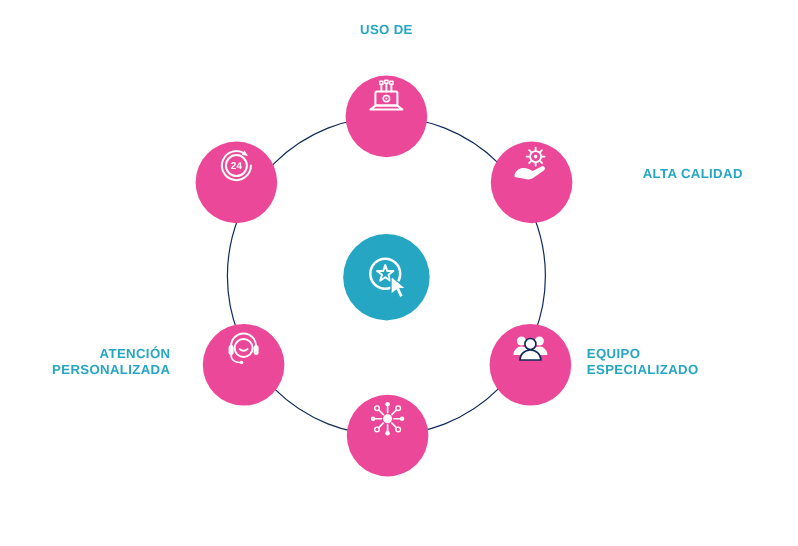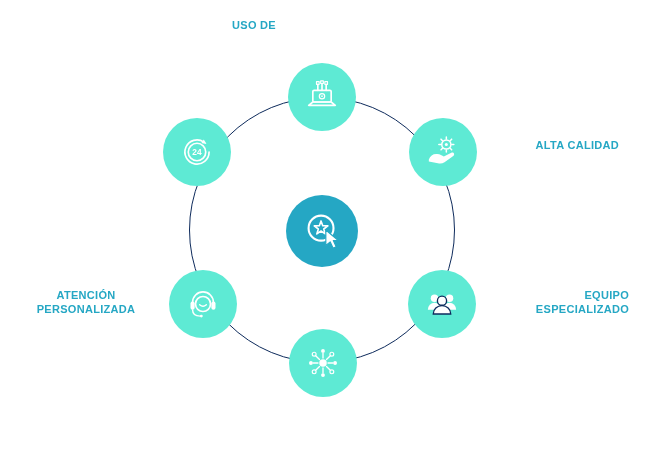--- a/index.html
+++ b/index.html
@@ -33,7 +33,7 @@
     line-height:14px;letter-spacing:.3px;text-transform:uppercase;
   }
   .label span{display:block;}
-  .l-top{left:232px;top:18px;width:180px;}
+  .l-top{left:232px;top:18px;width:180px;text-align:center}
   .l-tl{left:63px;top:138px;width:88px;text-align:center}
   .l-tr{left:489px;top:138px;width:130px;text-align:right}
   .l-br{left:489px;top:288px;width:140px;text-align:right}

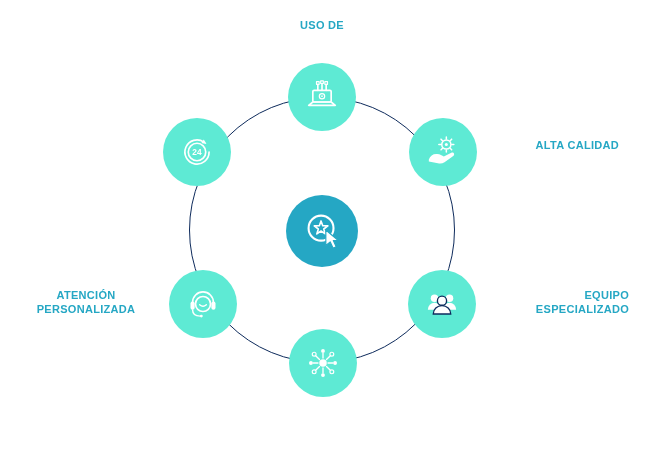--- a/index.html
+++ b/index.html
@@ -16,7 +16,7 @@
   }
   .node{
     position:absolute;width:68px;height:68px;border-radius:50%;
-    background:#5eead4;display:flex;align-items:center;justify-content:center;
+    background:#ec4899;display:flex;justify-content:center;
   }
   .n-top{left:288px;top:63px}
   .n-tr{left:409px;top:118px}

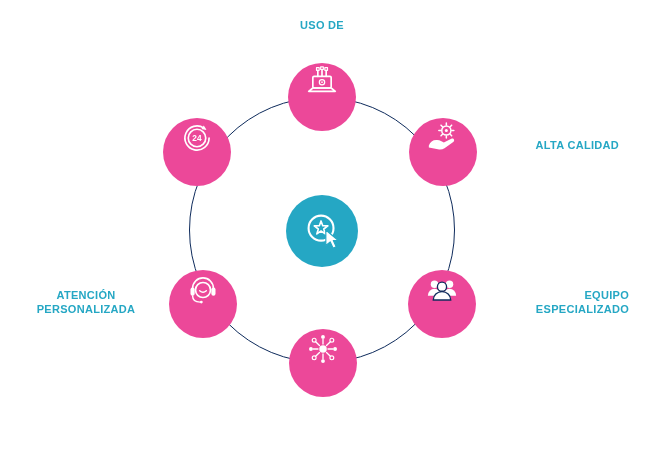--- a/index.html
+++ b/index.html
@@ -37,7 +37,7 @@
   .l-tl{left:63px;top:138px;width:88px;text-align:center}
   .l-tr{left:489px;top:138px;width:130px;text-align:right}
   .l-br{left:489px;top:288px;width:140px;text-align:right}
-  .l-bl{left:18px;top:288px;width:136px;text-align:center}
+  .l-bl{left:6px;top:288px;width:136px;text-align:right}
   .l-bottom{left:233px;top:400px;width:180px;text-align:center}
   svg{display:block;}
 </style>

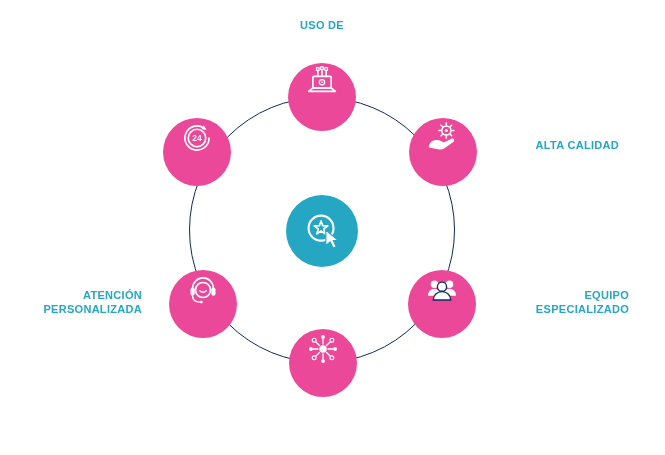--- a/index.html
+++ b/index.html
@@ -36,7 +36,7 @@
   .l-top{left:232px;top:18px;width:180px;text-align:center}
   .l-tl{left:63px;top:138px;width:88px;text-align:center}
   .l-tr{left:489px;top:138px;width:130px;text-align:right}
-  .l-br{left:489px;top:288px;width:140px;text-align:right}
+  .l-br{left:489px;top:288px;width:140px;text-align:left}
   .l-bl{left:6px;top:288px;width:136px;text-align:right}
   .l-bottom{left:233px;top:400px;width:180px;text-align:center}
   svg{display:block;}

